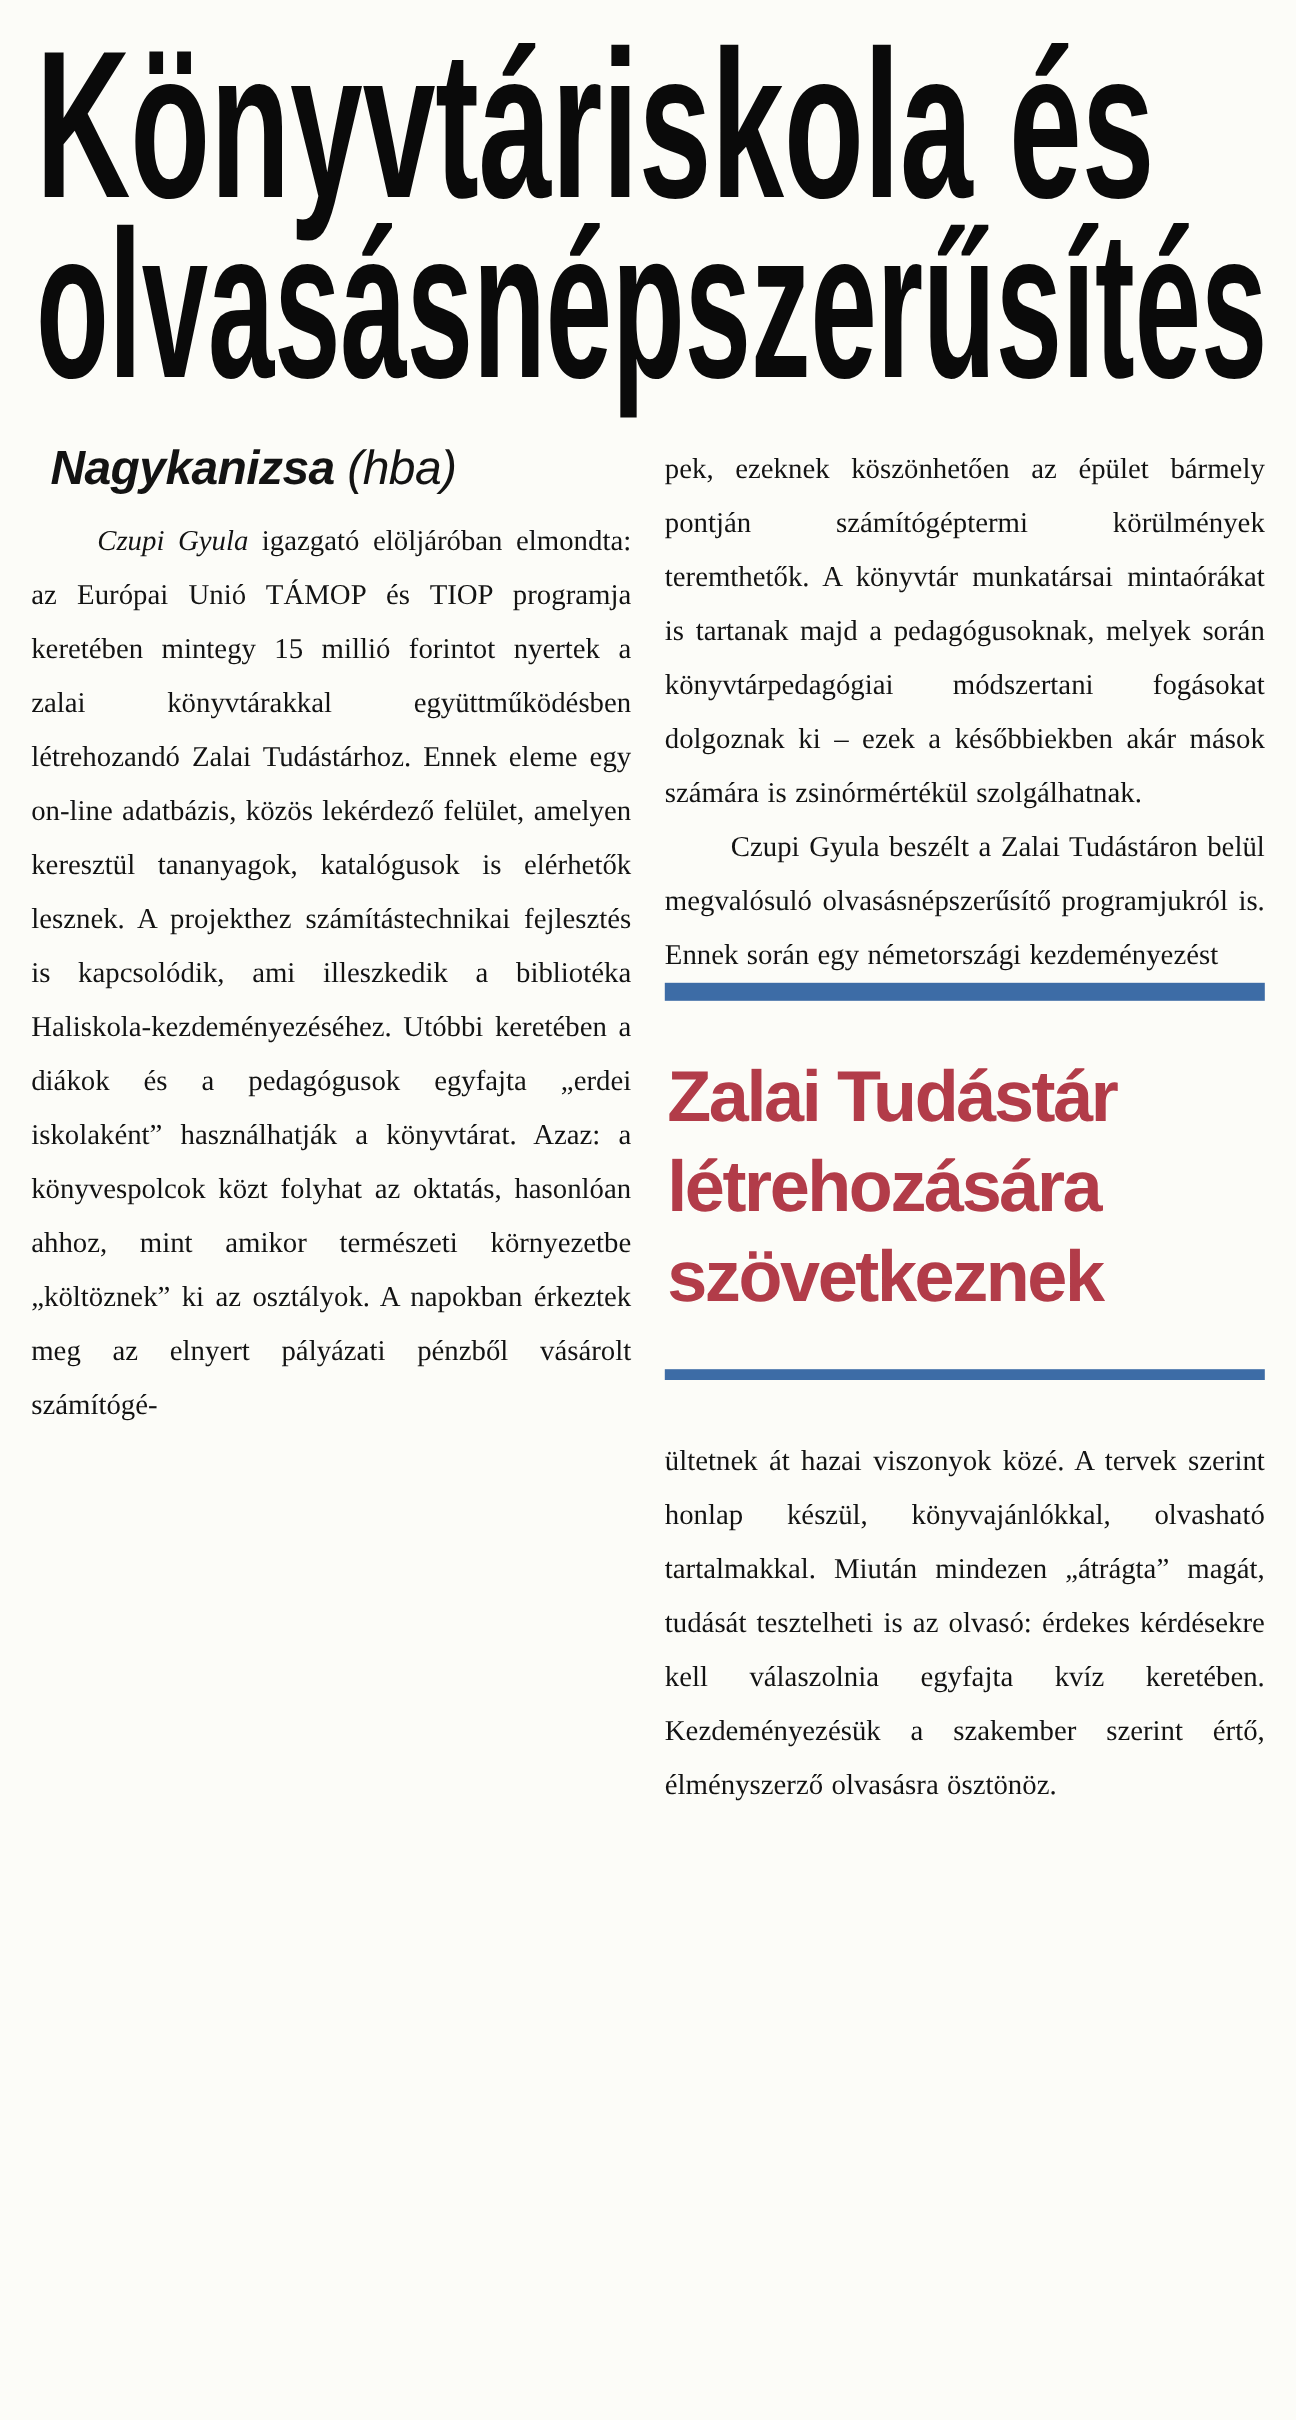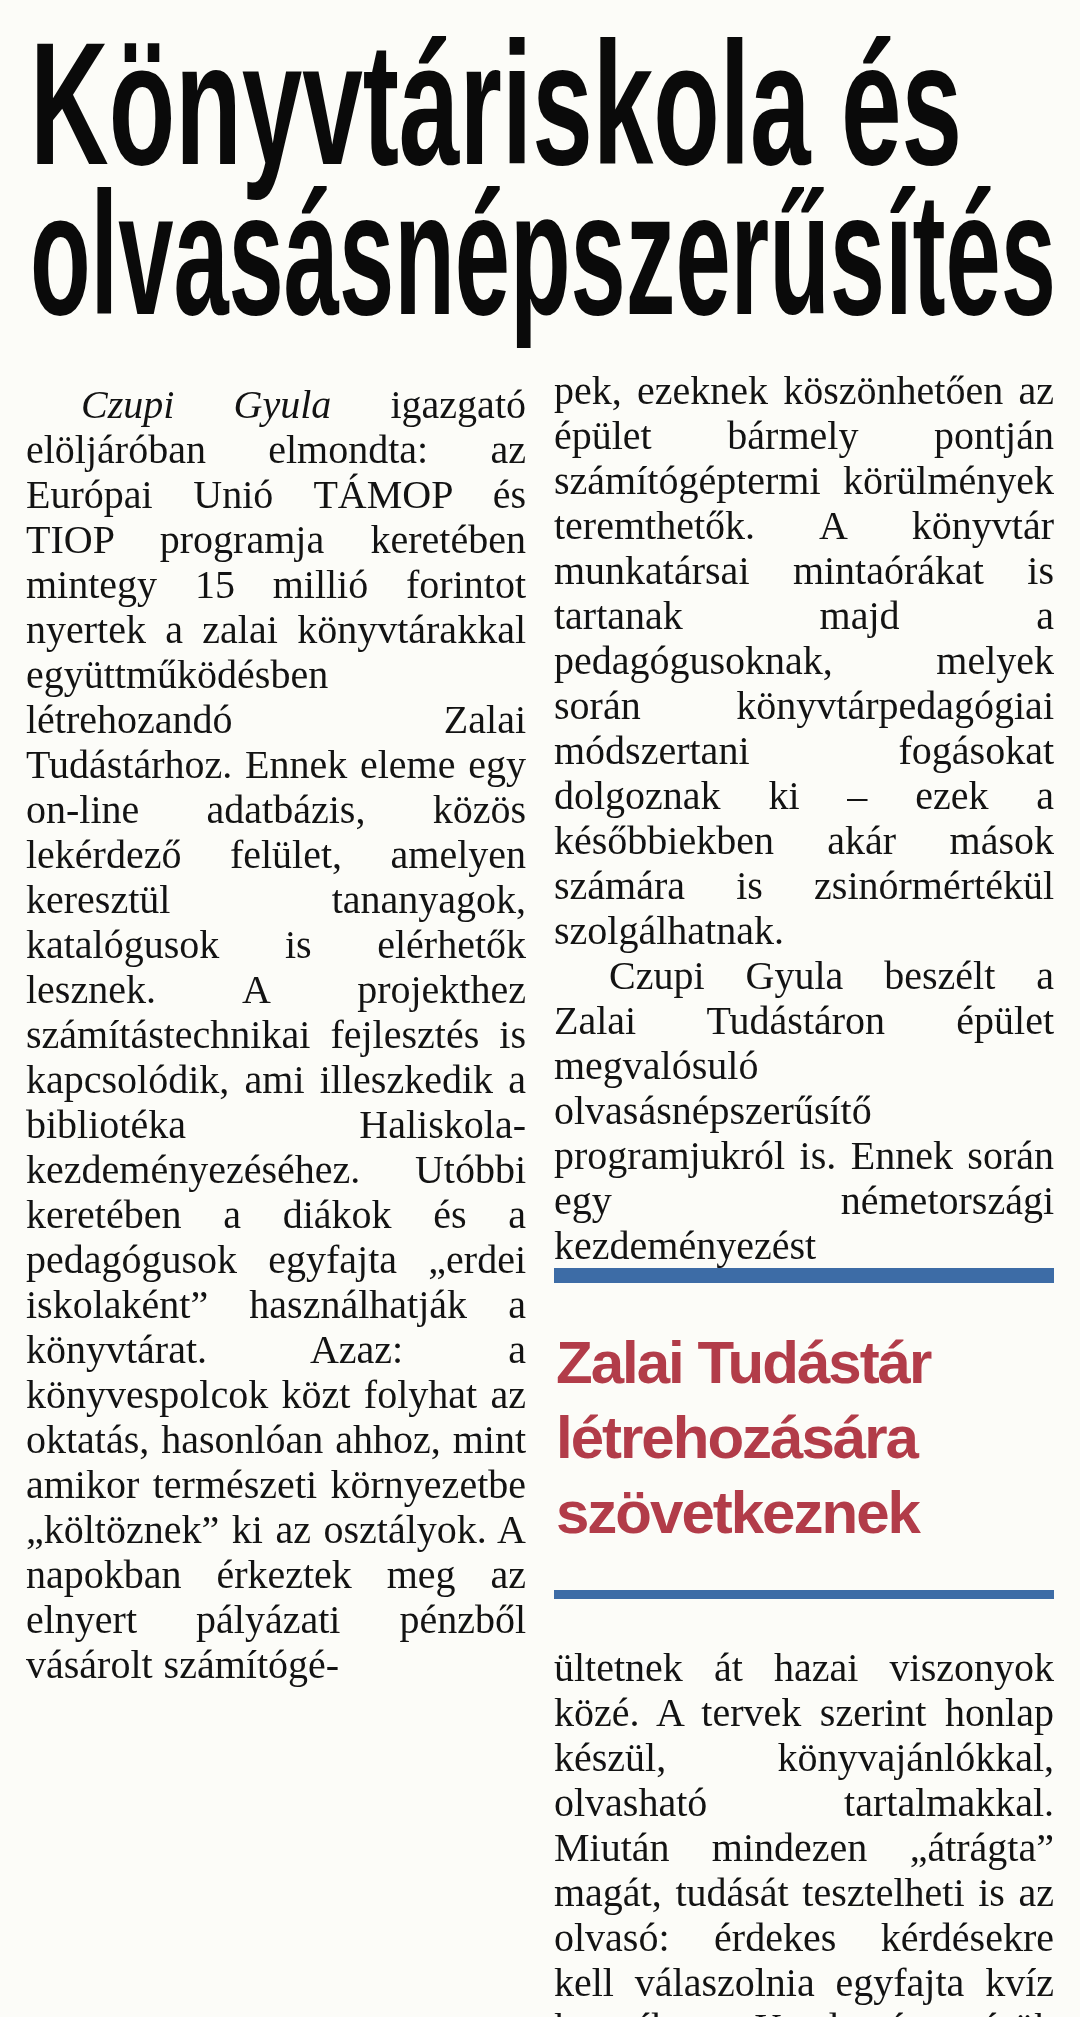--- a/index.html
+++ b/index.html
@@ -81,6 +81,7 @@
 
     <div class="col">
       <p class="lead">
+        <span class="dateline-line"><span class="dateline">Nagykanizsa</span> <span class="credit">(hba)</span></span>
       </p>
       <p class="body-par indent"><i>Czupi Gyula</i><span> igazgató elöljáróban elmondta: az Európai Unió TÁMOP és TIOP programja keretében mintegy 15 millió forintot nyertek a zalai könyvtárakkal együttműködésben létrehozandó Zalai Tudástárhoz. Ennek eleme egy on-line adatbázis, közös lekérdező felület, amelyen keresztül tananyagok, katalógusok is elérhetők lesznek. A projekthez számítástechnikai fejlesztés is kapcsolódik, ami illeszkedik a bibliotéka Haliskola-kezdeményezéséhez. Utóbbi keretében a diákok és a pedagógusok egyfajta „erdei iskolaként” használhatják a könyvtárat. Azaz: a könyvespolcok közt folyhat az oktatás, hasonlóan ahhoz, mint amikor természeti környezetbe „költöznek” ki az osztályok. A napokban érkeztek meg az elnyert pályázati pénzből vásárolt számítógé-</span></p>
     </div>

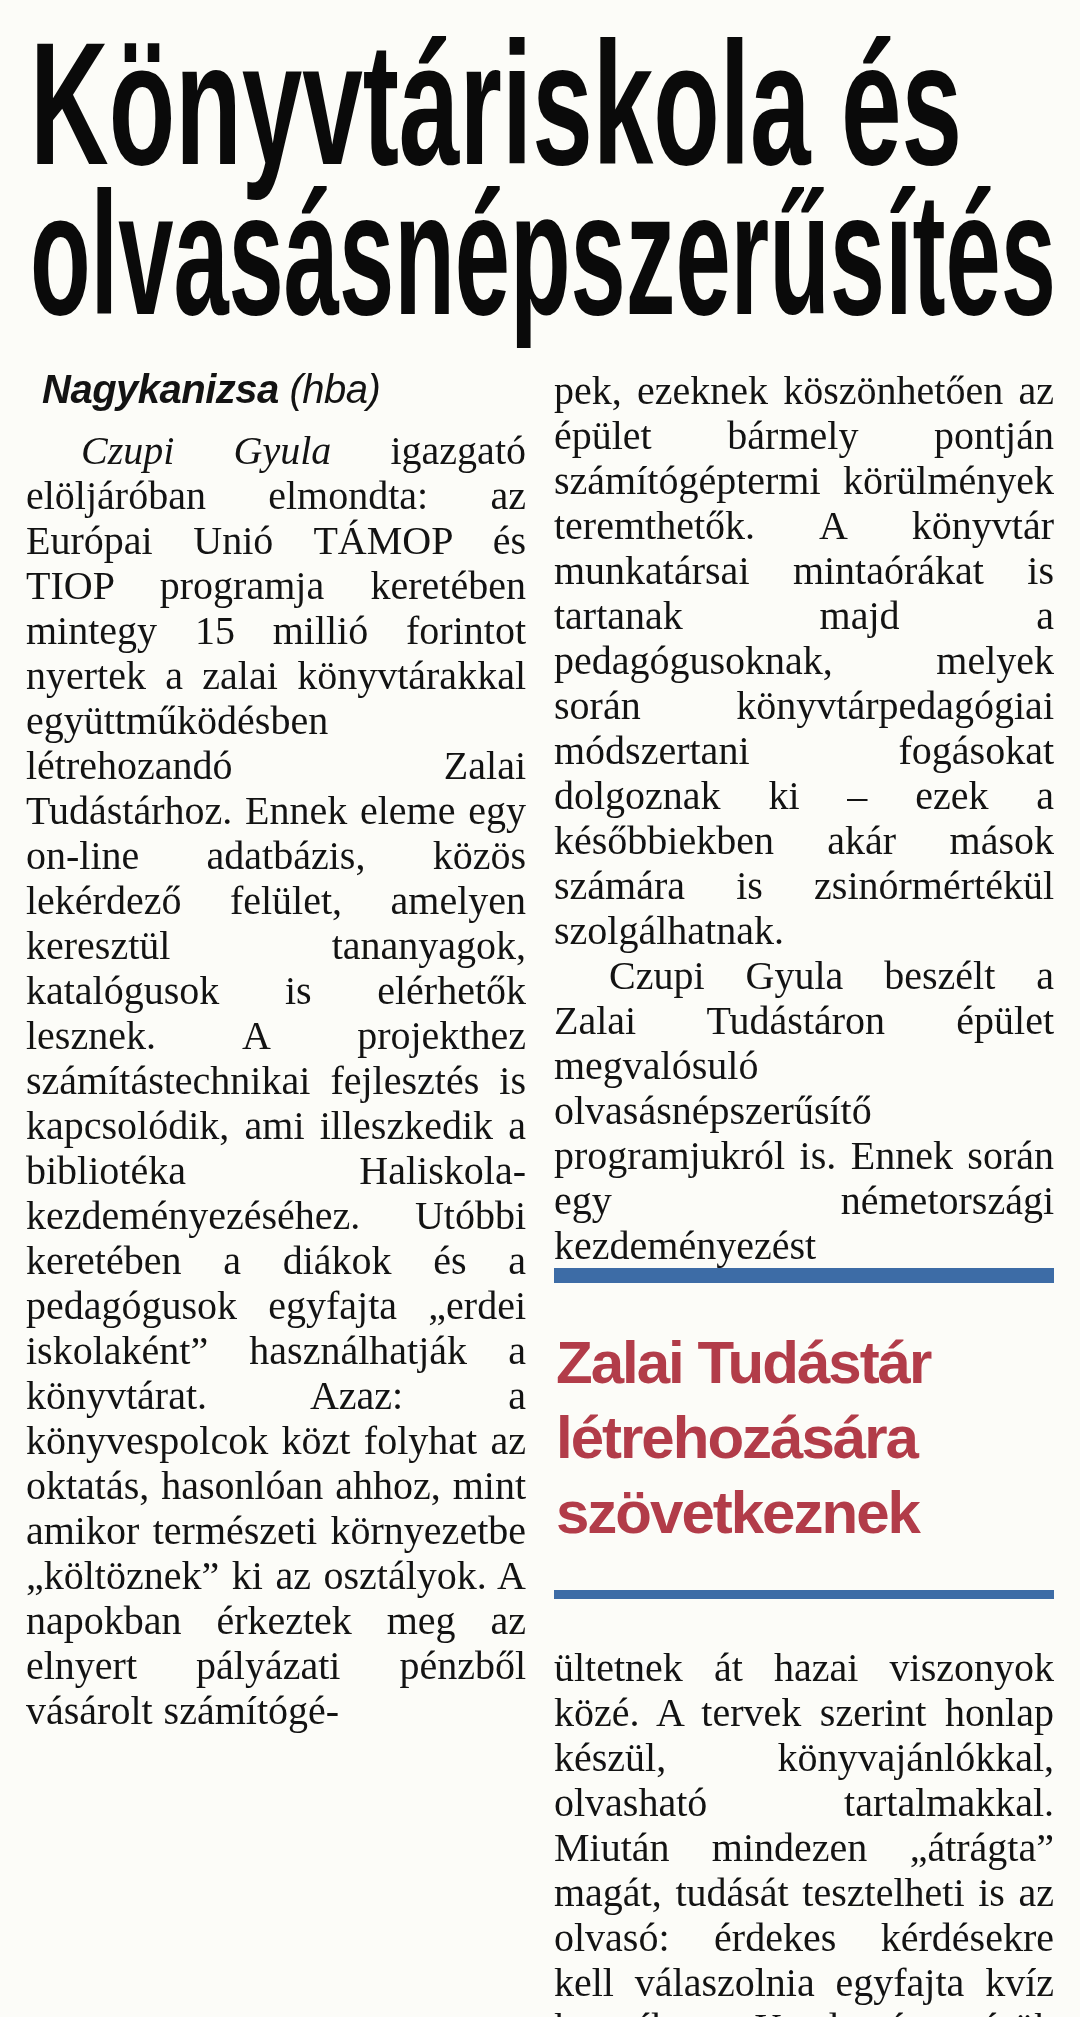--- a/index.html
+++ b/index.html
@@ -38,7 +38,7 @@
   .credit{font-style:italic;font-weight:400;}
   
   .body-par{
-    font-size:40px;
+    font-size:24px;
     line-height:45px;
     text-align:justify;
     text-align-last:left;

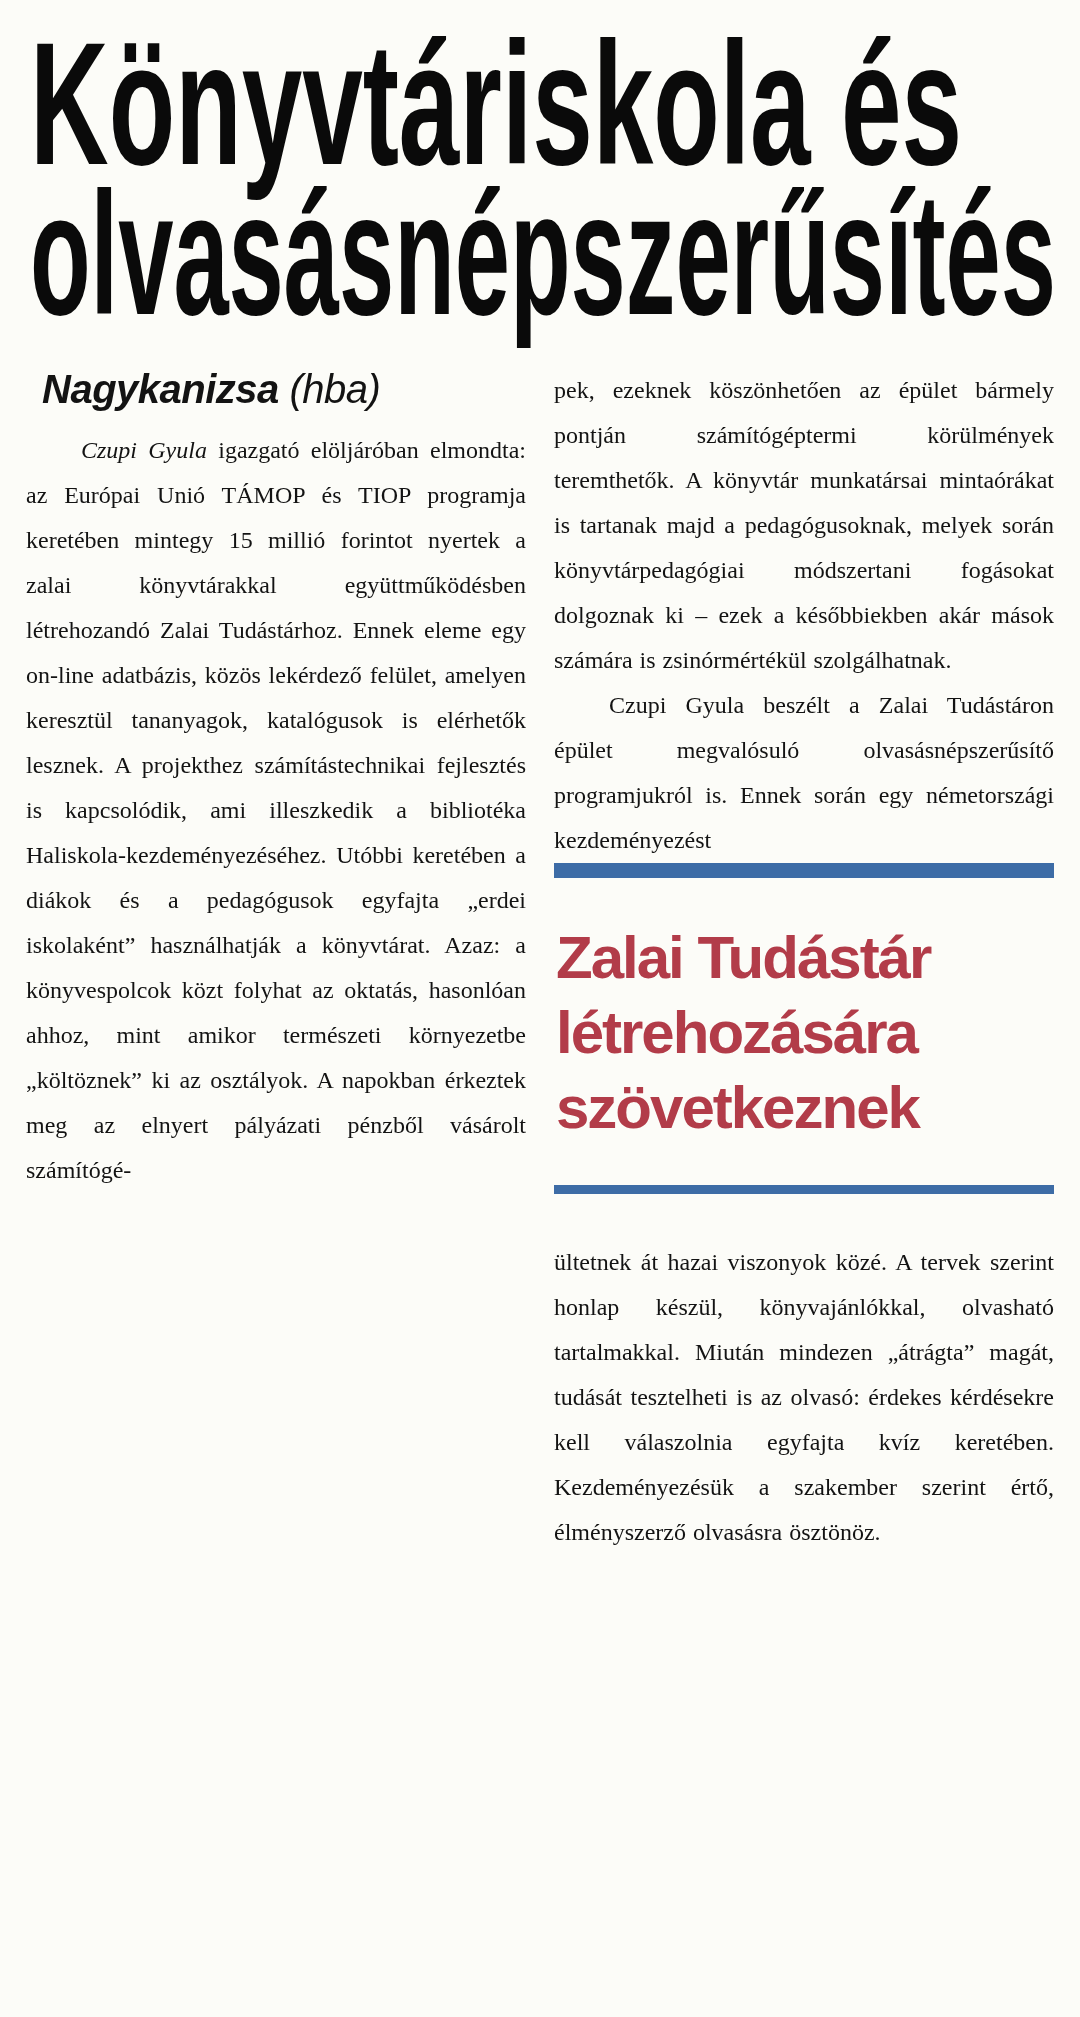--- a/index.html
+++ b/index.html
@@ -88,7 +88,7 @@
 
     <div class="col">
       <p class="body-par rc-par1">pek, ezeknek köszönhetően az épület bármely pontján számítógéptermi körülmények teremthetők. A könyvtár munkatársai mintaórákat is tartanak majd a pedagógusoknak, melyek során könyvtárpedagógiai módszertani fogásokat dolgoznak ki – ezek a későbbiekben akár mások számára is zsinórmértékül szolgálhatnak.</p>
-      <p class="body-par indent rc-par2">Czupi Gyula beszélt a Zalai Tudástáron épület megvalósuló olvasásnépszerűsítő programjukról is. Ennek során egy németországi kezdeményezést</p>
+      <p class="body-par indent rc-par2">Czupi Gyula beszélt a Zalai Tudástáron belül megvalósuló olvasásnépszerűsítő programjukról is. Ennek során egy németországi kezdeményezést</p>
 
       <div class="subhead-block">
         <div class="rule rule-thick"></div>

